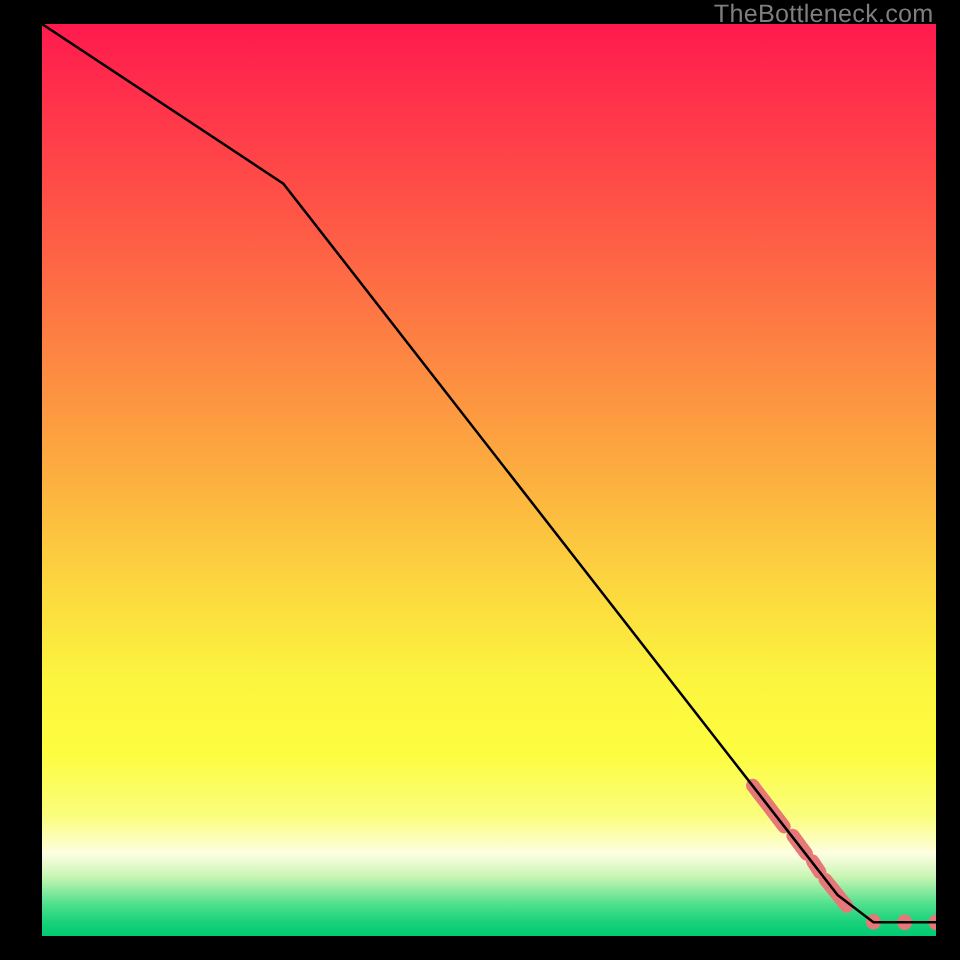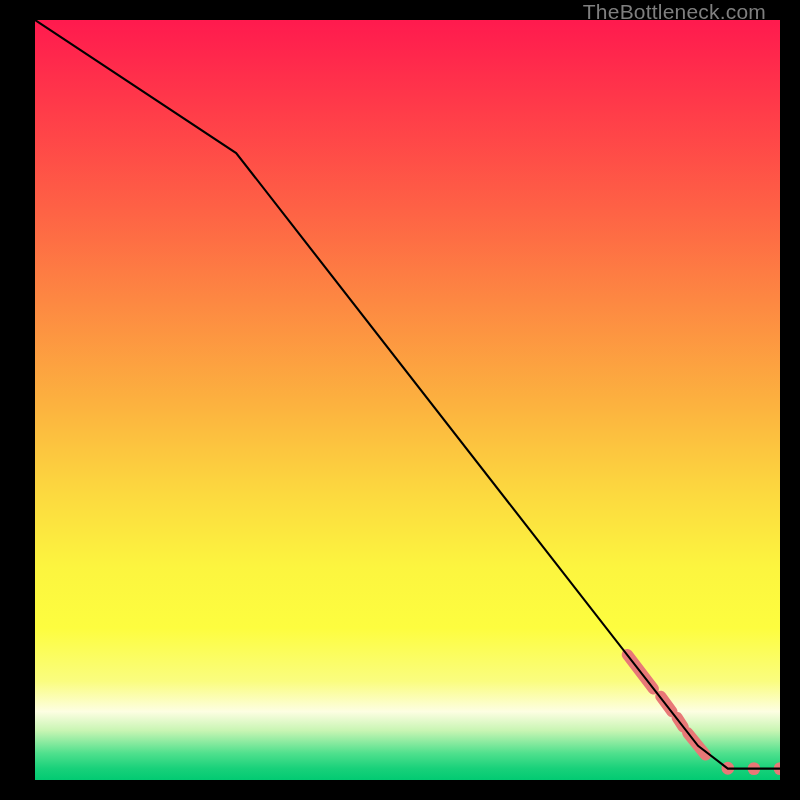--- a/index.html
+++ b/index.html
@@ -26,7 +26,7 @@
   .watermark {
     position: absolute;
     top: 0px;
-    right: 34px;
+    right: 22px;
     color: #7f7f7f;
     font-size: 21px;
     font-weight: 400;

